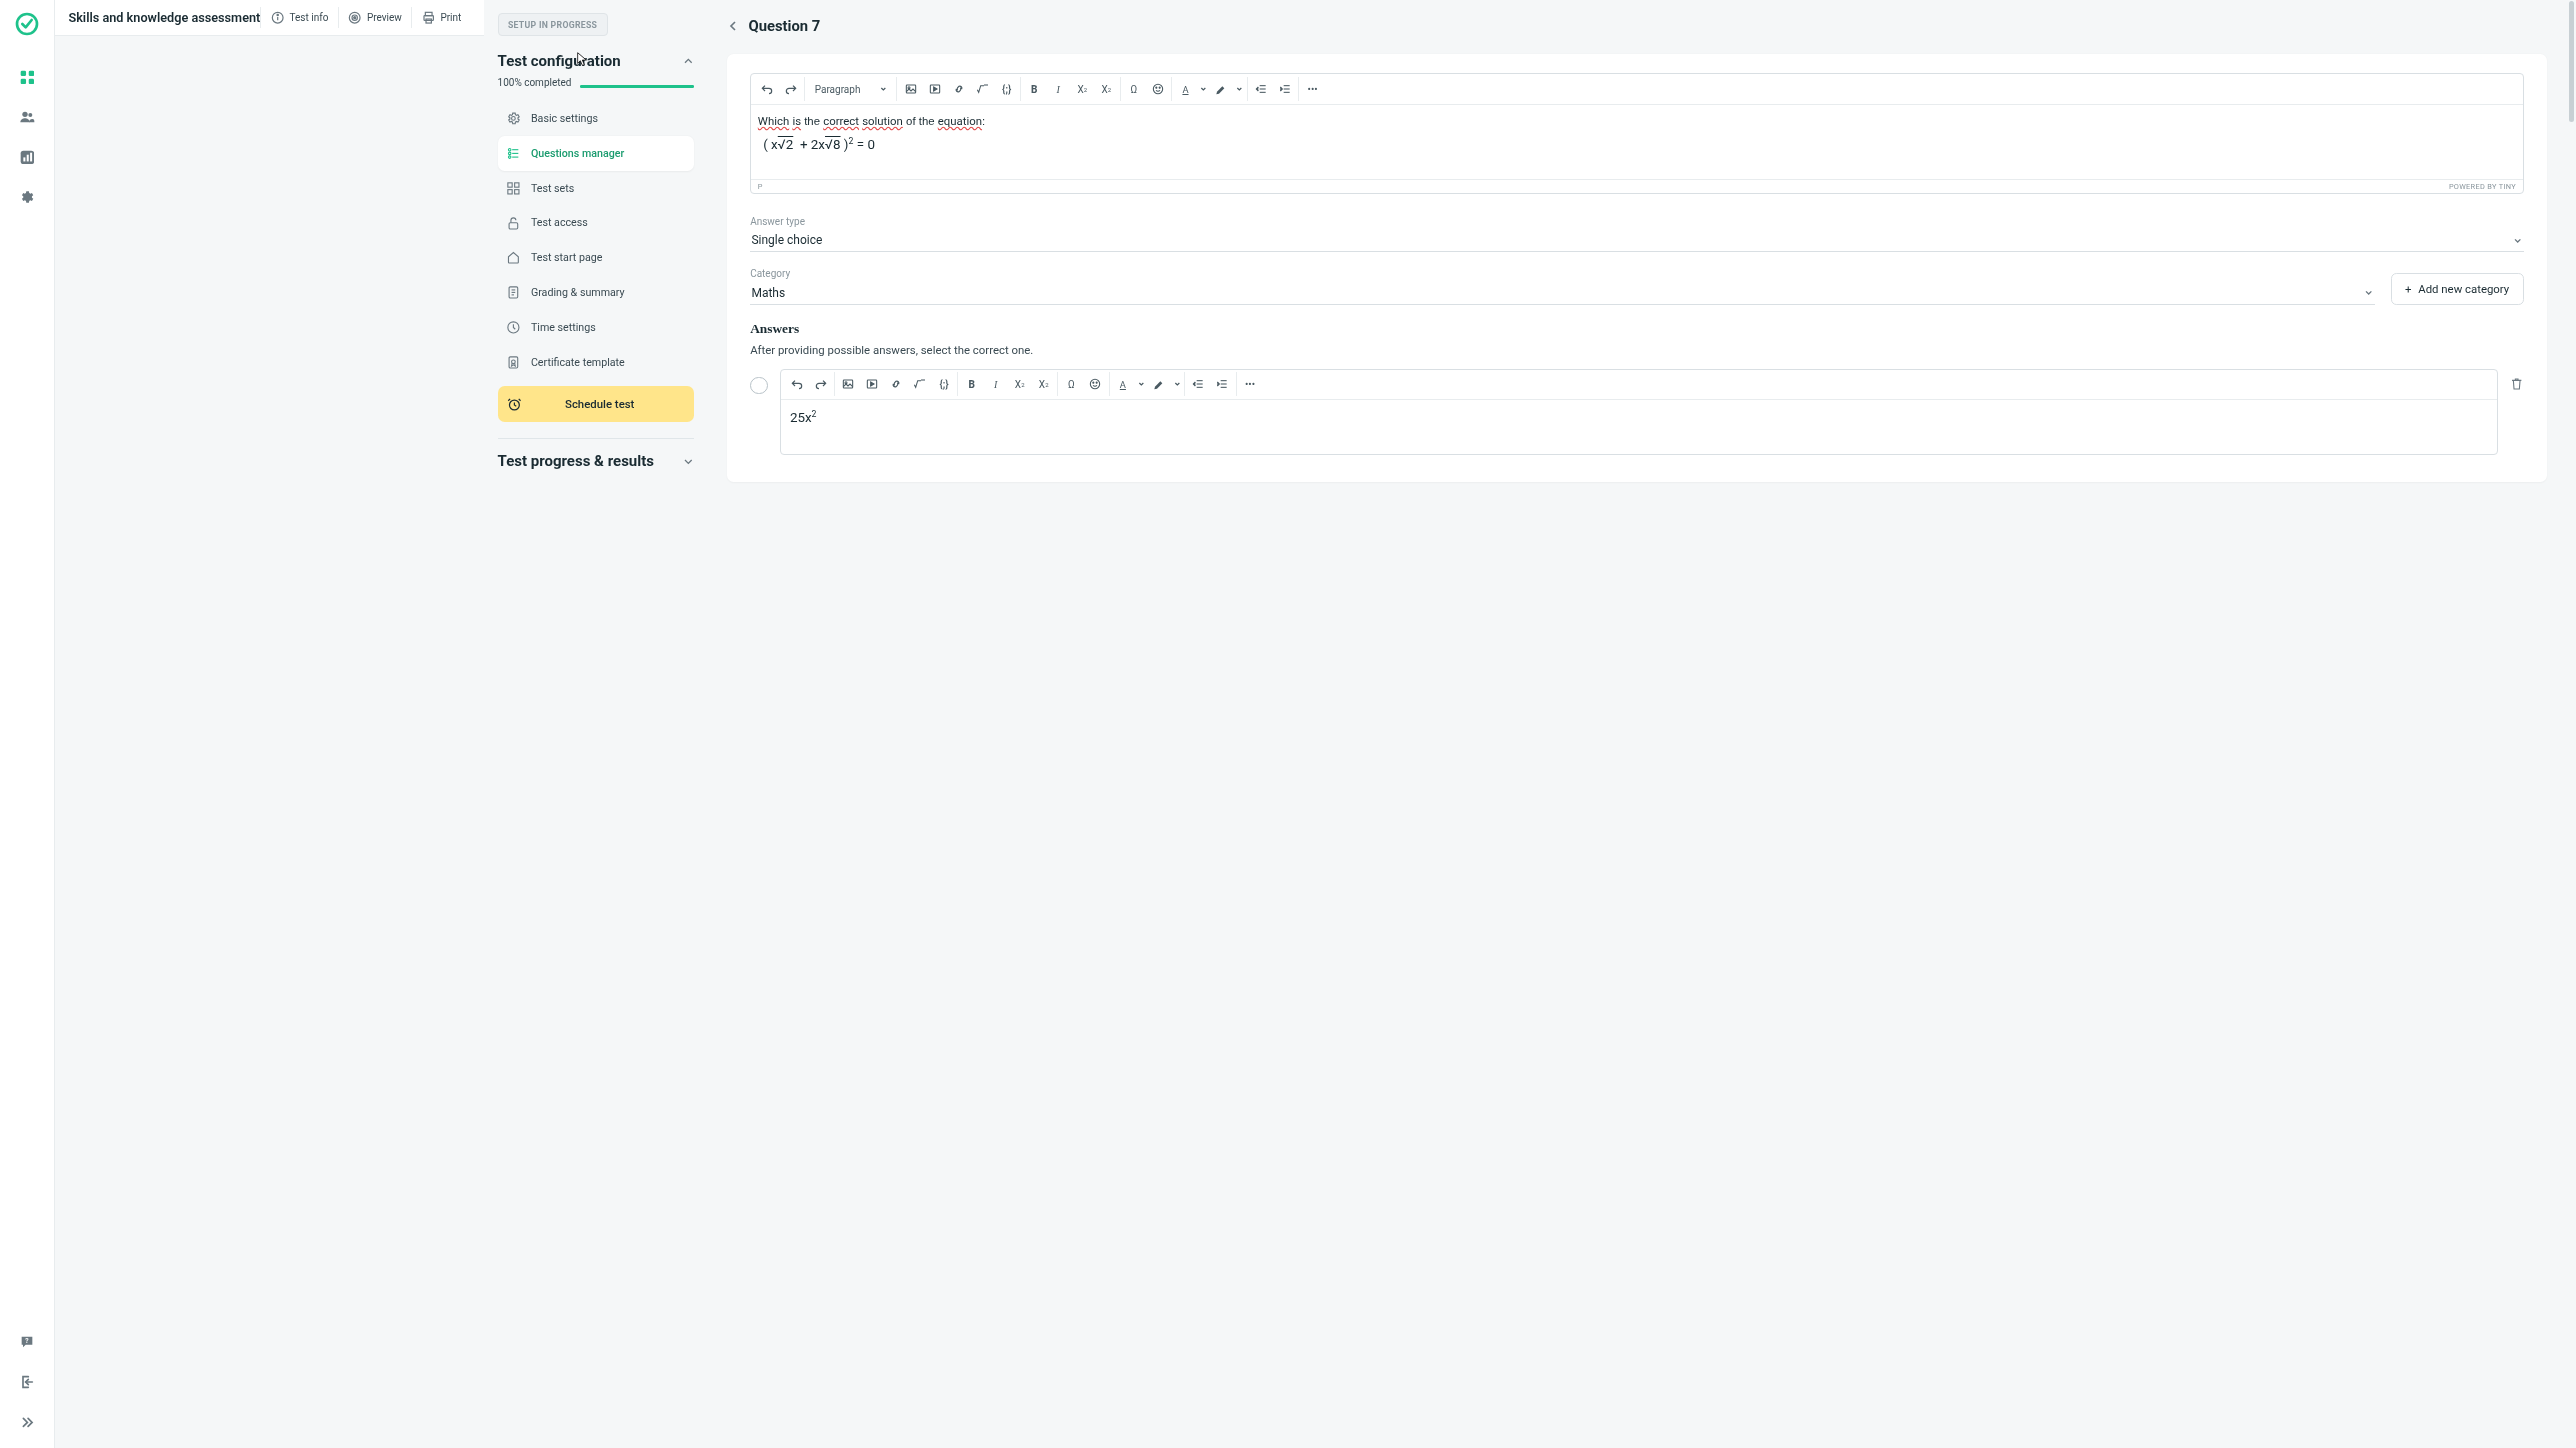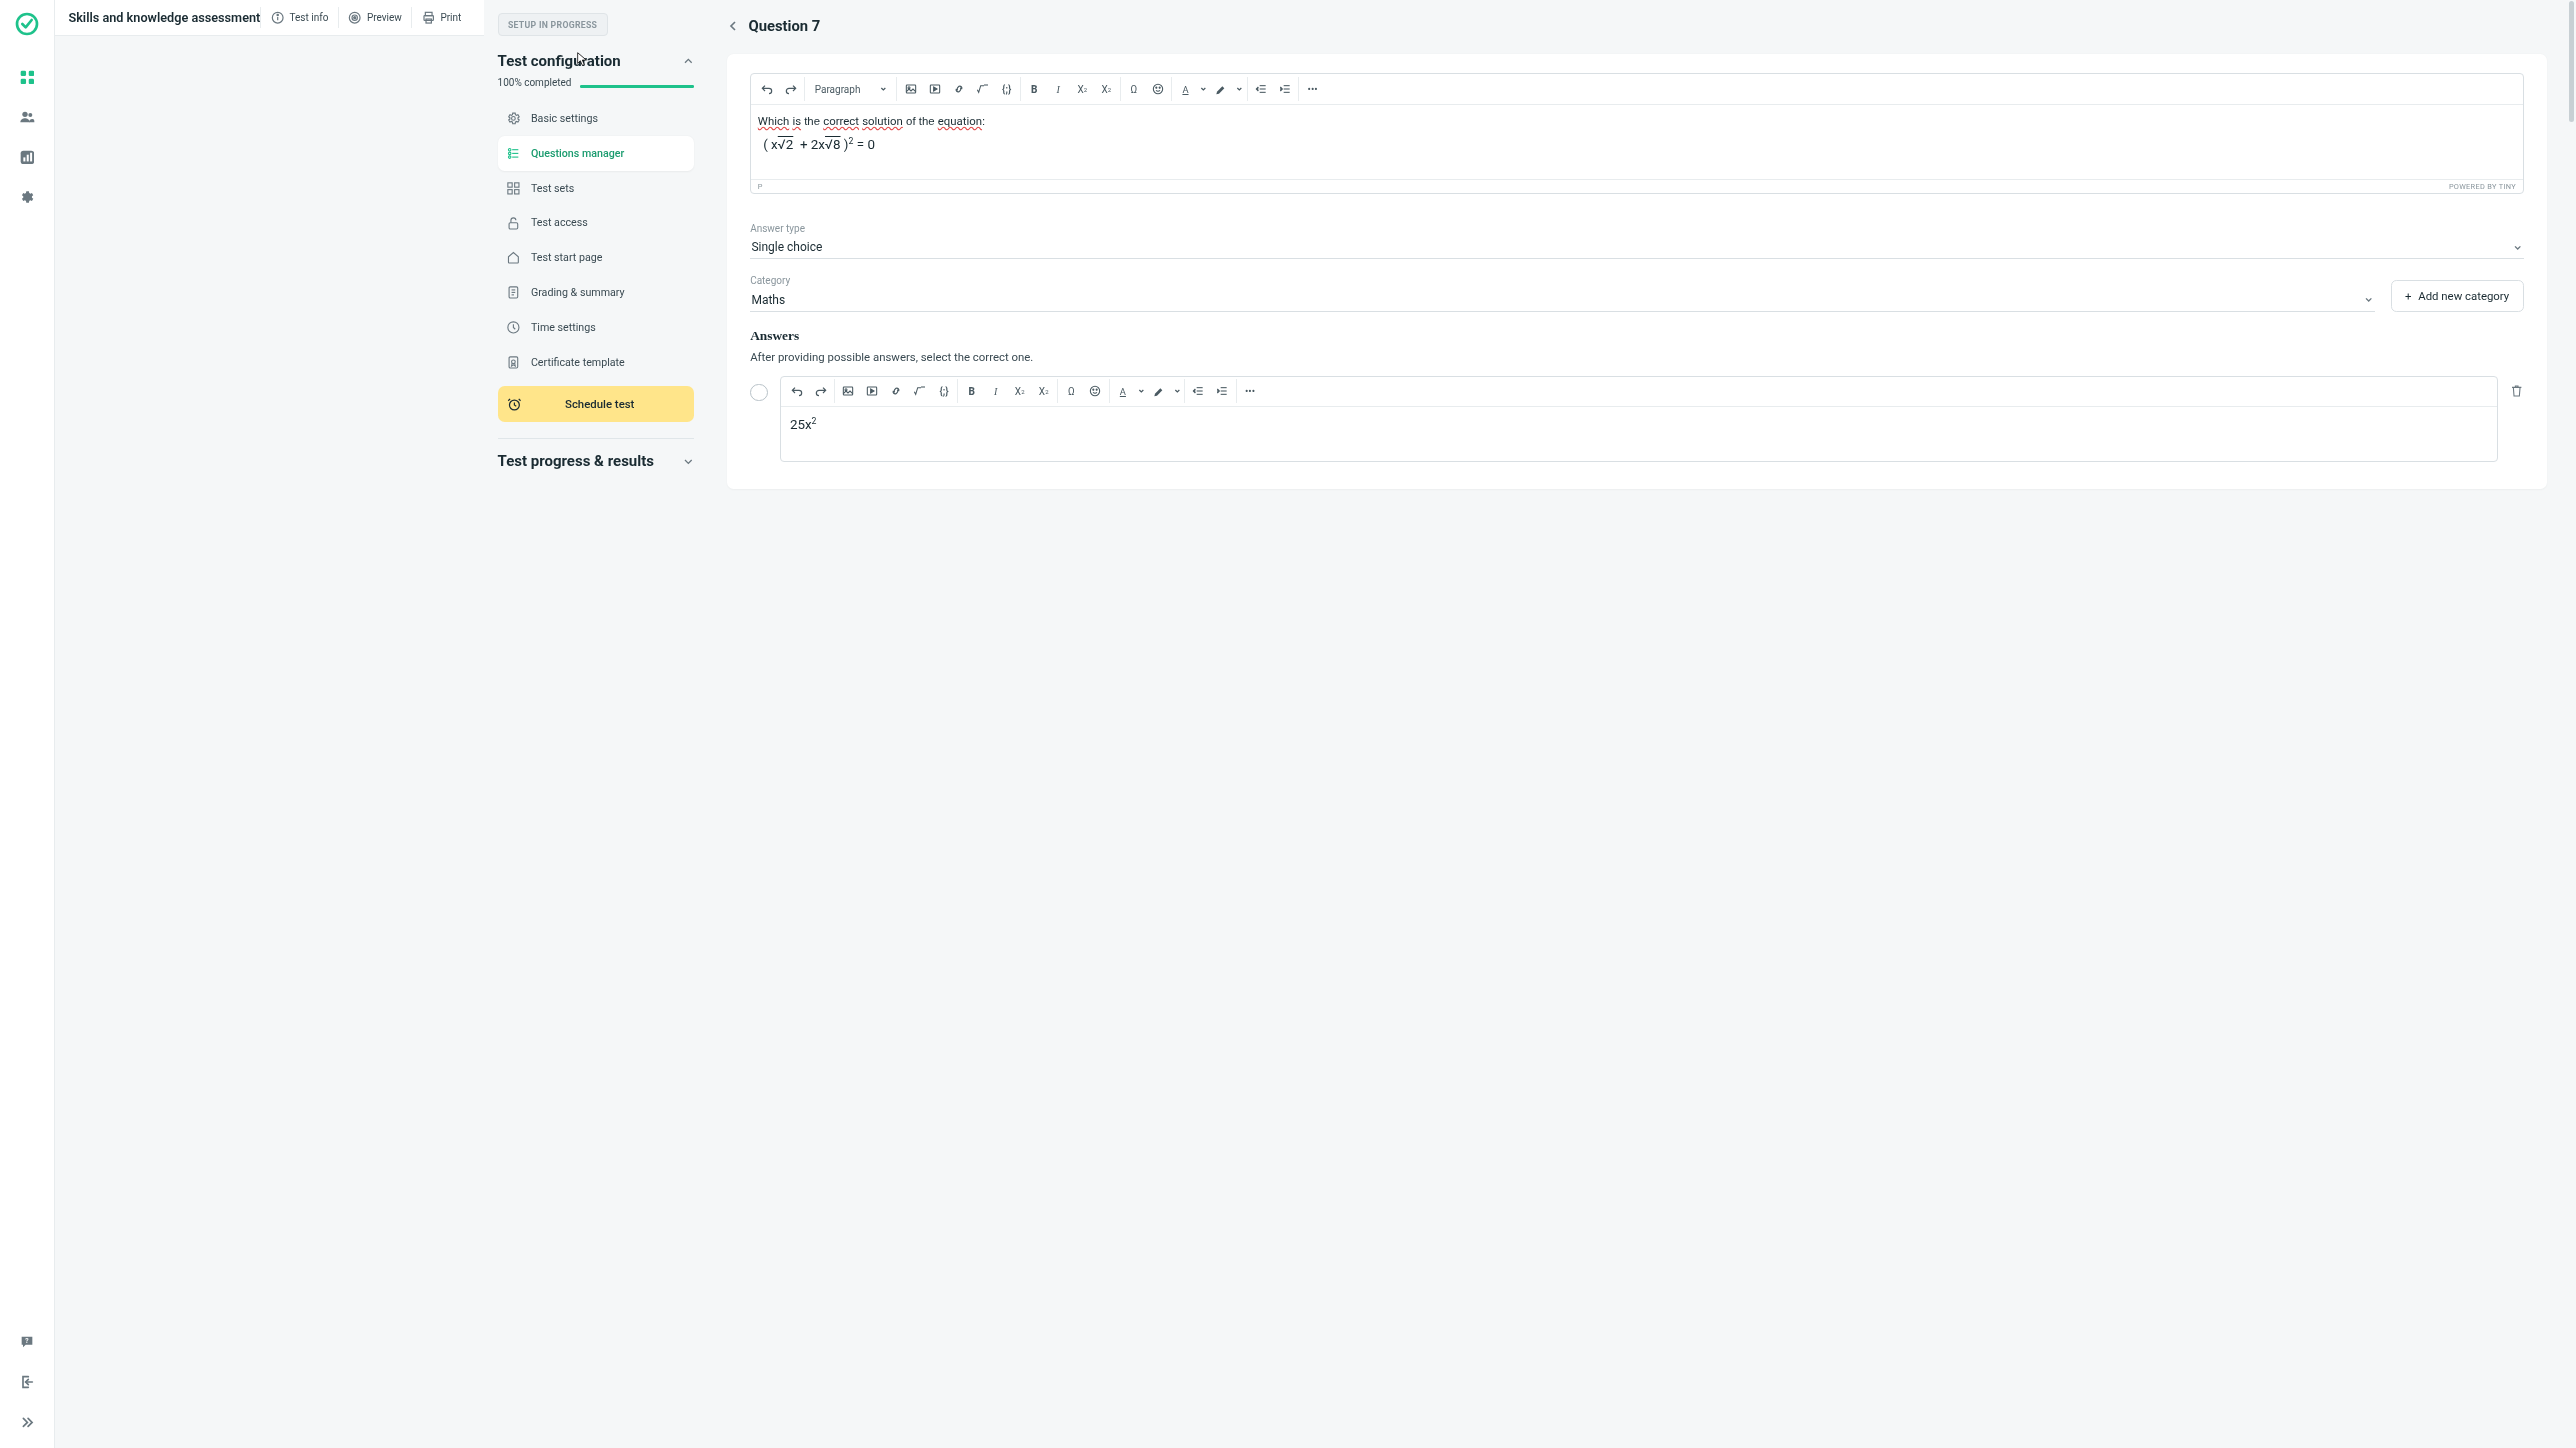--- a/index.html
+++ b/index.html
@@ -36,7 +36,7 @@
 .q-header .back { color: #6b7880; cursor: pointer; }
 .q-title { font-size: 14.8px; font-weight: 700; color: #1a2b32; }
 .card { background: #fff; border-radius: 6.7px; padding: 19px 23px 27px; box-shadow: 0 0.7px 2px rgba(0,0,0,0.04); }
-.editor { border: 0.7px solid #d9dfe3; border-radius: 4px; margin-bottom: 29px; }
+.editor { border: 0.7px solid #d9dfe3; border-radius: 4px; margin-bottom: 22px; }
 .toolbar { display: flex; align-items: center; border-bottom: 0.7px solid #e8ecee; padding: 2.7px; flex-wrap: wrap; }
 .tb-group { display: flex; align-items: center; border-right: 0.7px solid #e8ecee; padding: 0 1.3px; }
 .tb-group:last-child { border-right: none; }

